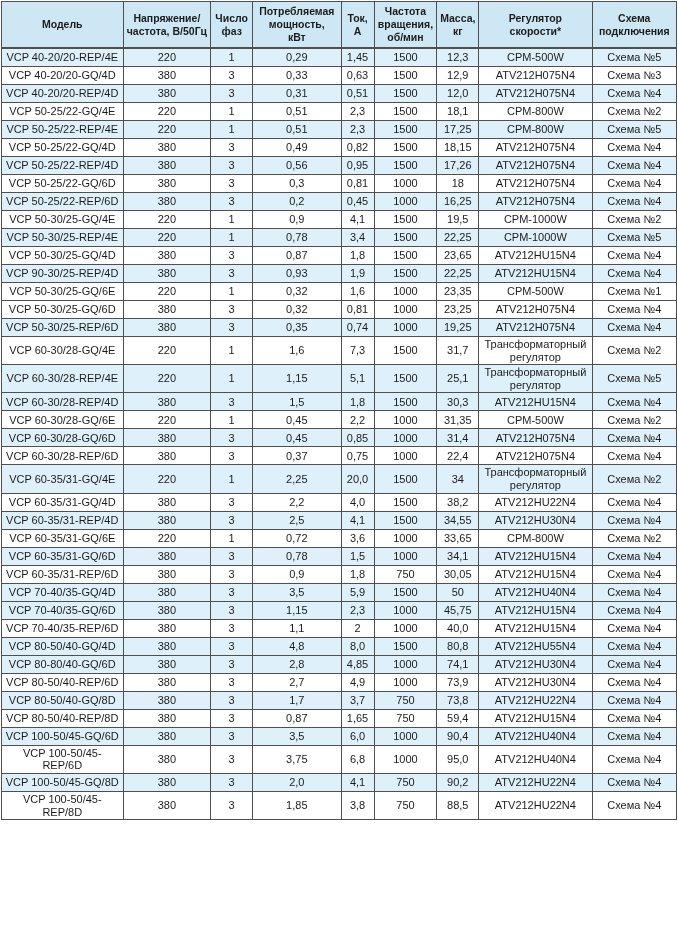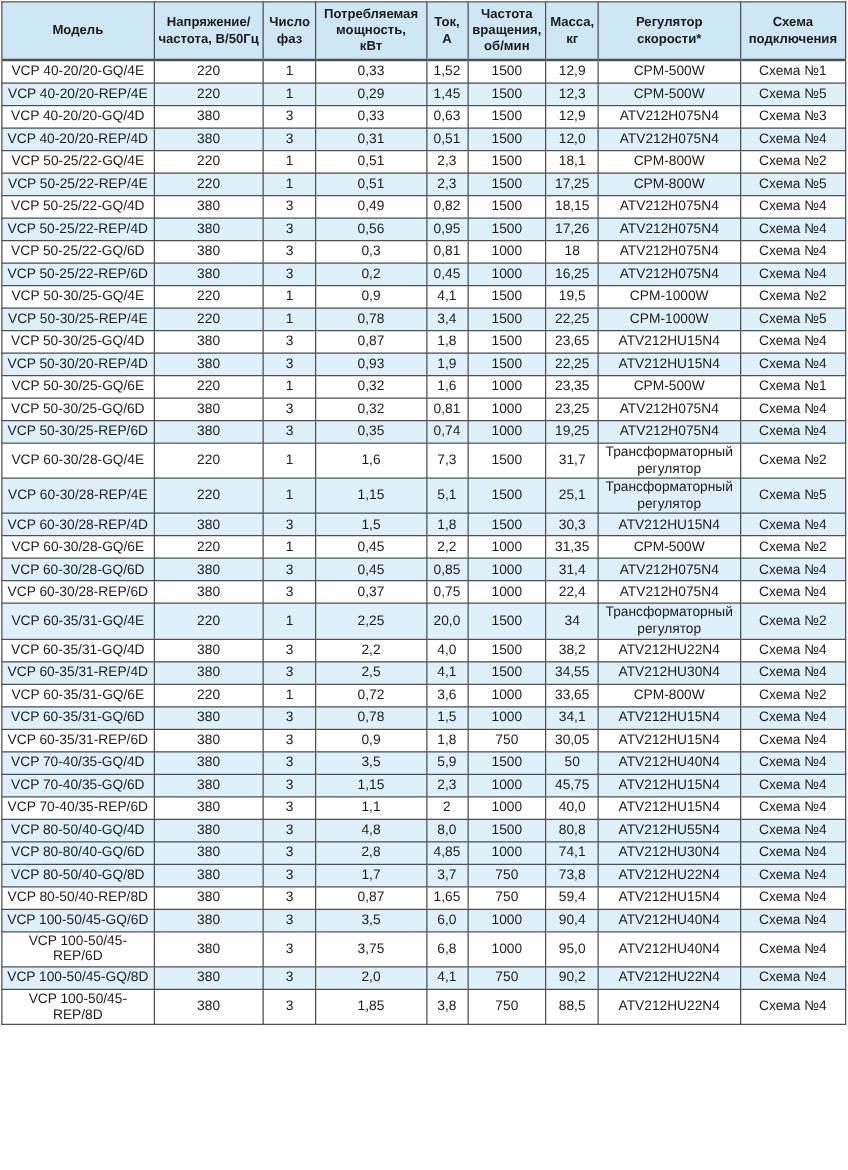--- a/index.html
+++ b/index.html
@@ -94,17 +94,6 @@
       </tr>
     </thead>
     <tbody>
-        <tr>
-          <td>VCP 40-20/20-GQ/4E</td>
-          <td>220</td>
-          <td>1</td>
-          <td>0,33</td>
-          <td>1,52</td>
-          <td>1500</td>
-          <td>12,9</td>
-          <td>CPM-500W</td>
-          <td>Схема №1</td>
-        </tr>
         <tr class="shaded">
           <td>VCP 40-20/20-REP/4E</td>
           <td>220</td>

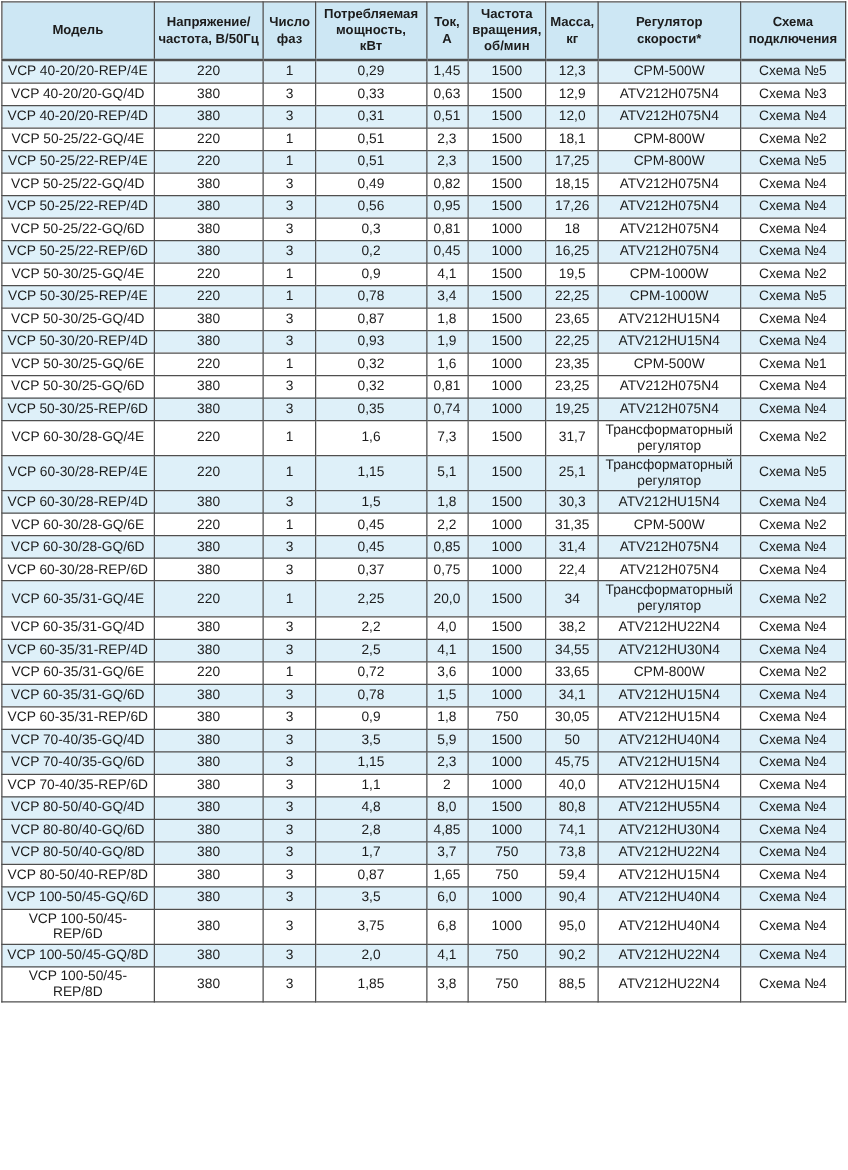--- a/index.html
+++ b/index.html
@@ -227,7 +227,7 @@
           <td>Схема №4</td>
         </tr>
         <tr class="shaded">
-          <td>VCP 50-30/20-REP/4D</td>
+          <td>VCP 90-30/25-REP/4D</td>
           <td>380</td>
           <td>3</td>
           <td>0,93</td>

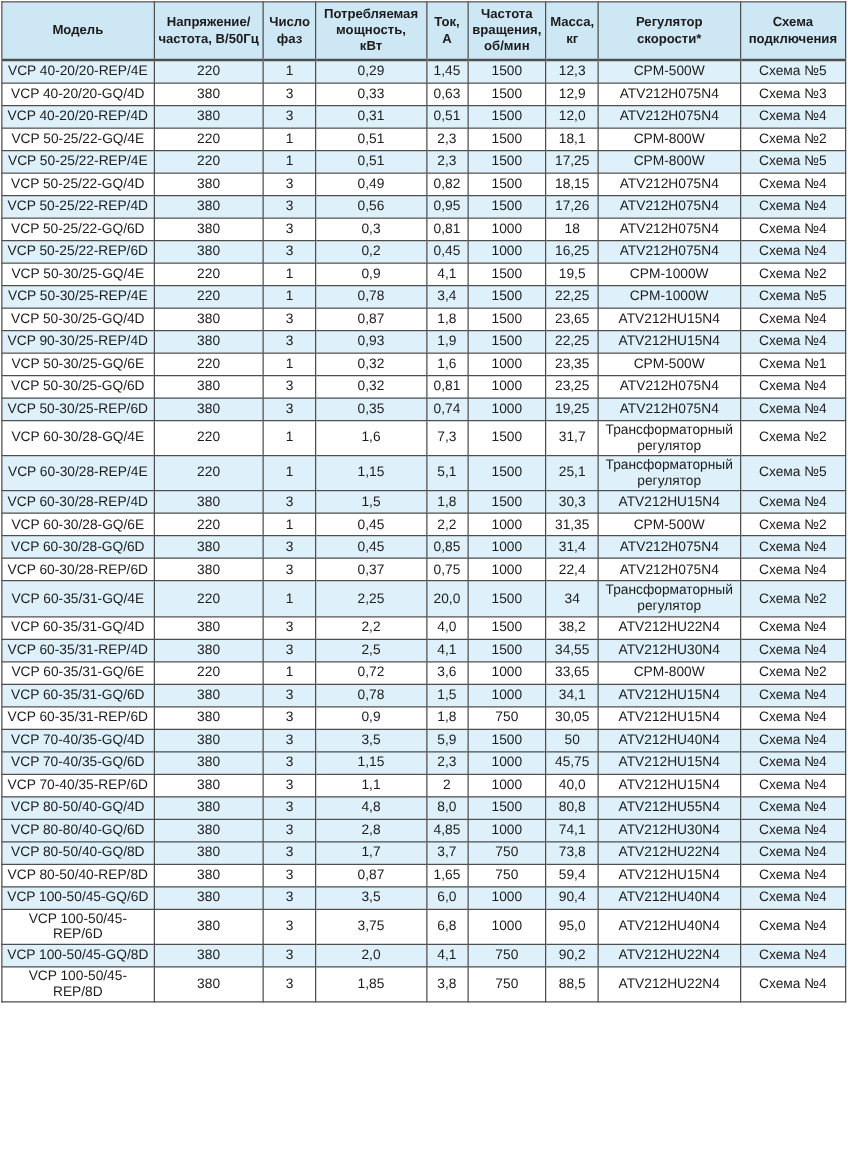--- a/index.html
+++ b/index.html
@@ -457,6 +457,17 @@
           <td>ATV212HU30N4</td>
           <td>Схема №4</td>
         </tr>
+        <tr>
+          <td>VCP 80-50/40-REP/6D</td>
+          <td>380</td>
+          <td>3</td>
+          <td>2,7</td>
+          <td>4,9</td>
+          <td>1000</td>
+          <td>73,9</td>
+          <td>ATV212HU30N4</td>
+          <td>Схема №4</td>
+        </tr>
         <tr class="shaded">
           <td>VCP 80-50/40-GQ/8D</td>
           <td>380</td>

